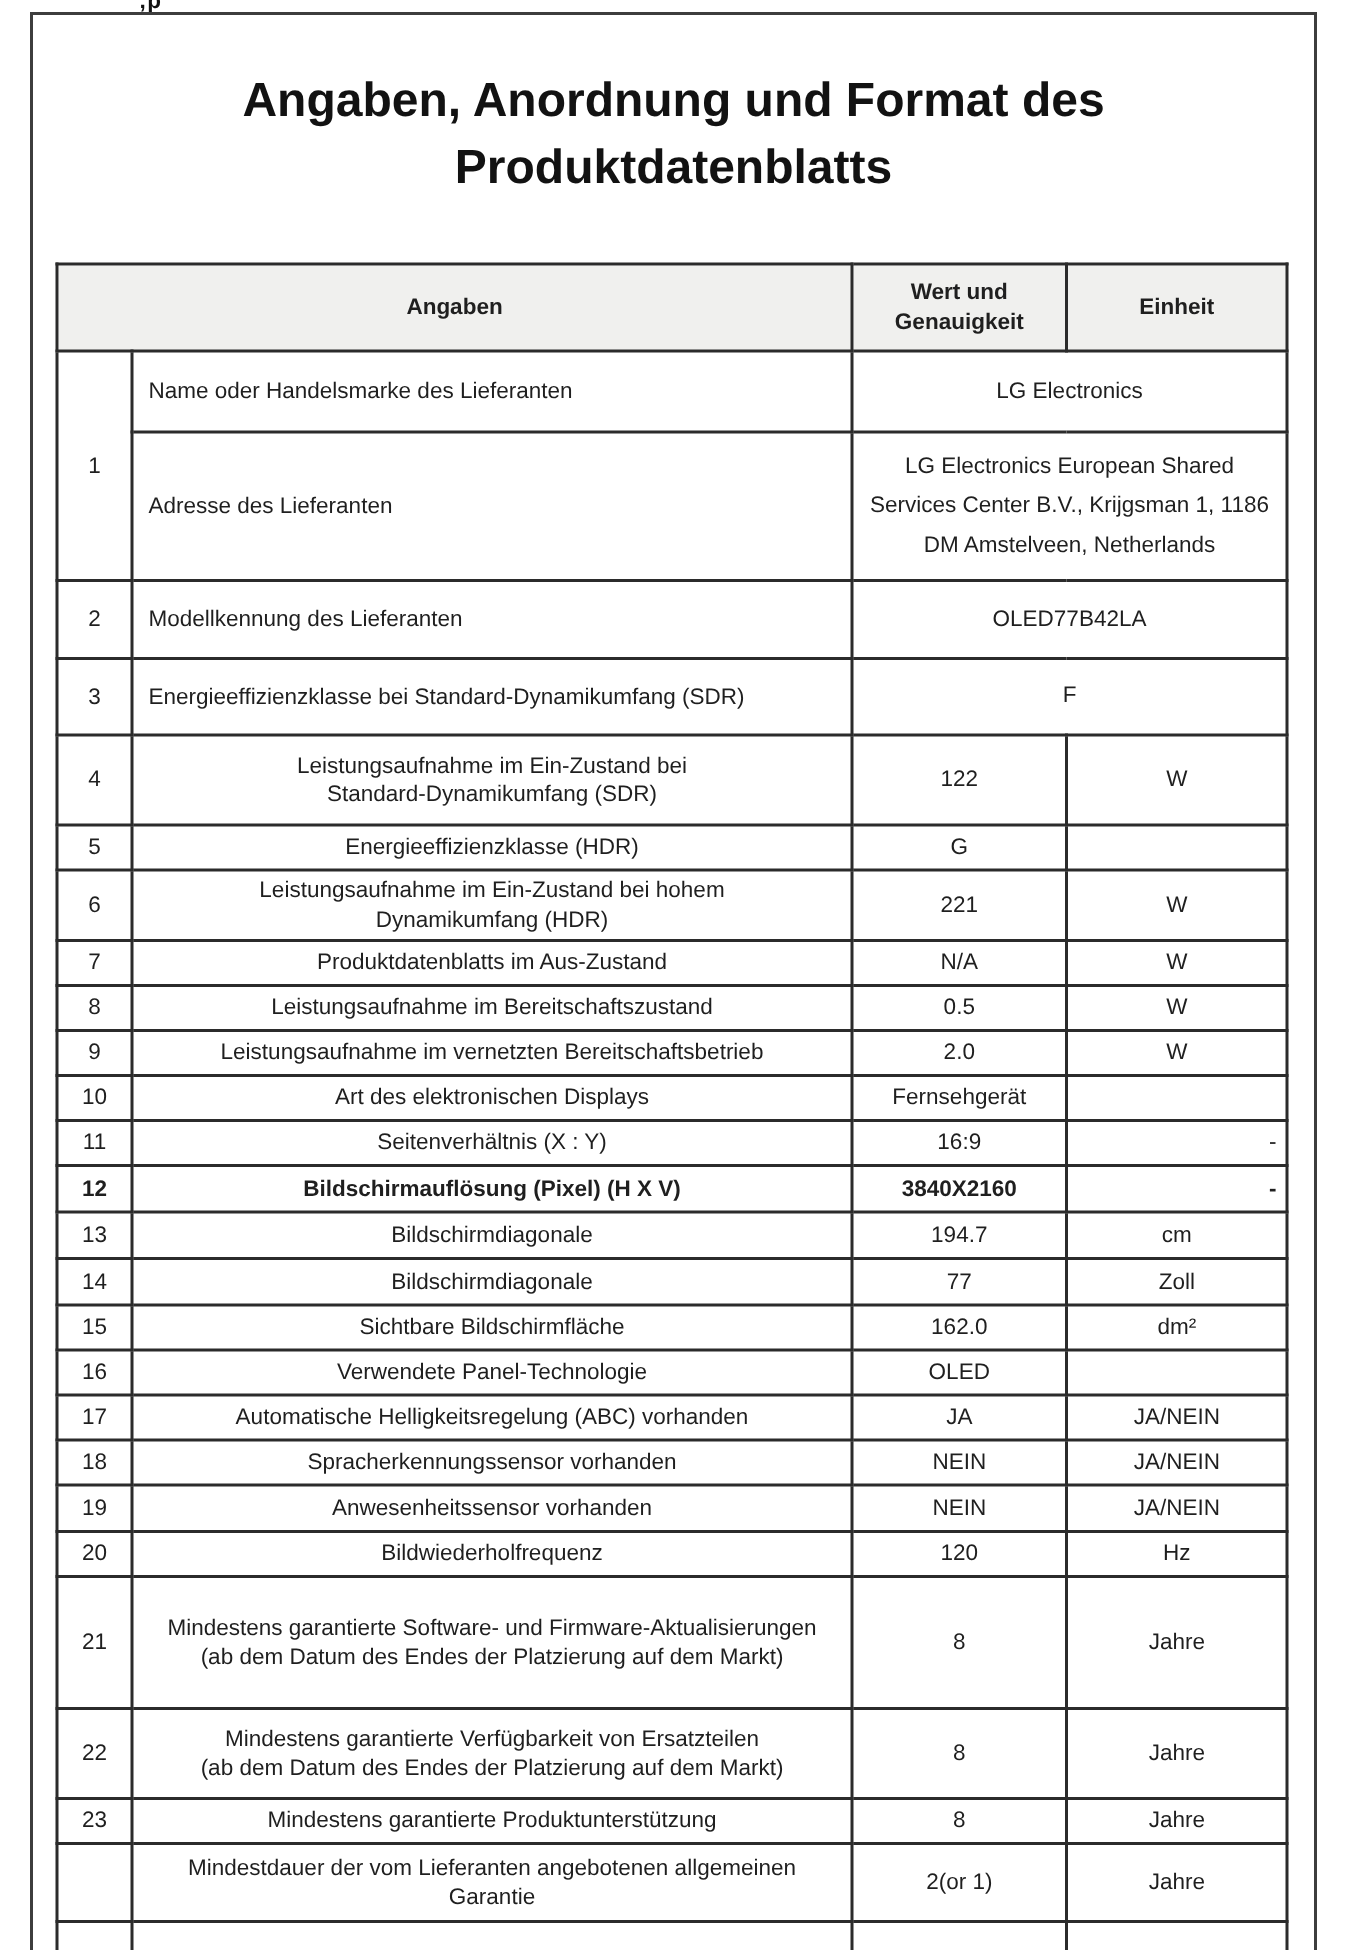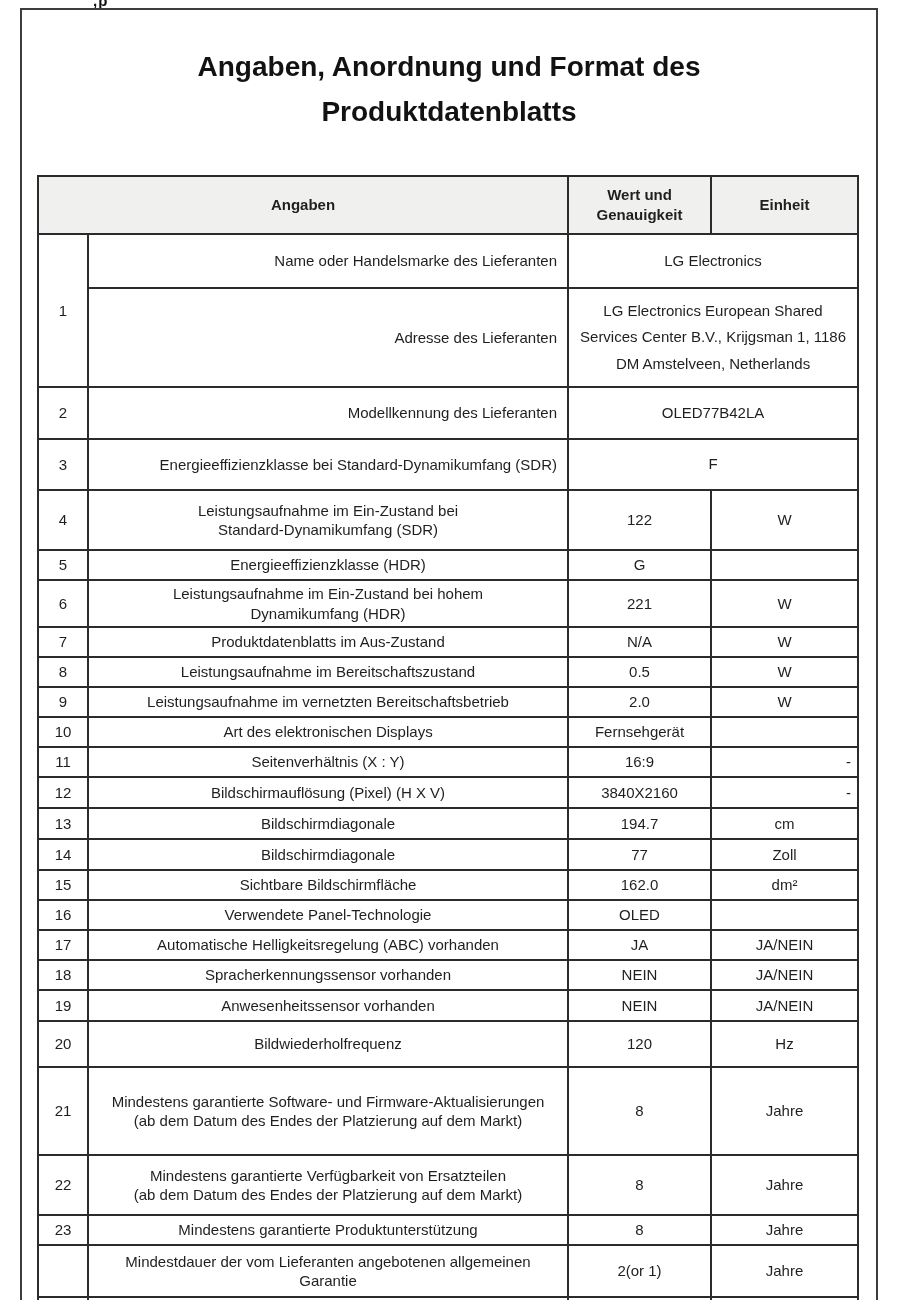--- a/index.html
+++ b/index.html
@@ -28,7 +28,7 @@
     position: absolute;
     top: 34px; left: 0; right: 0;
     text-align: center;
-    font-size: 28px;
+    font-size: 32px;
     font-weight: bold;
     line-height: 45px;
     color: #121212;

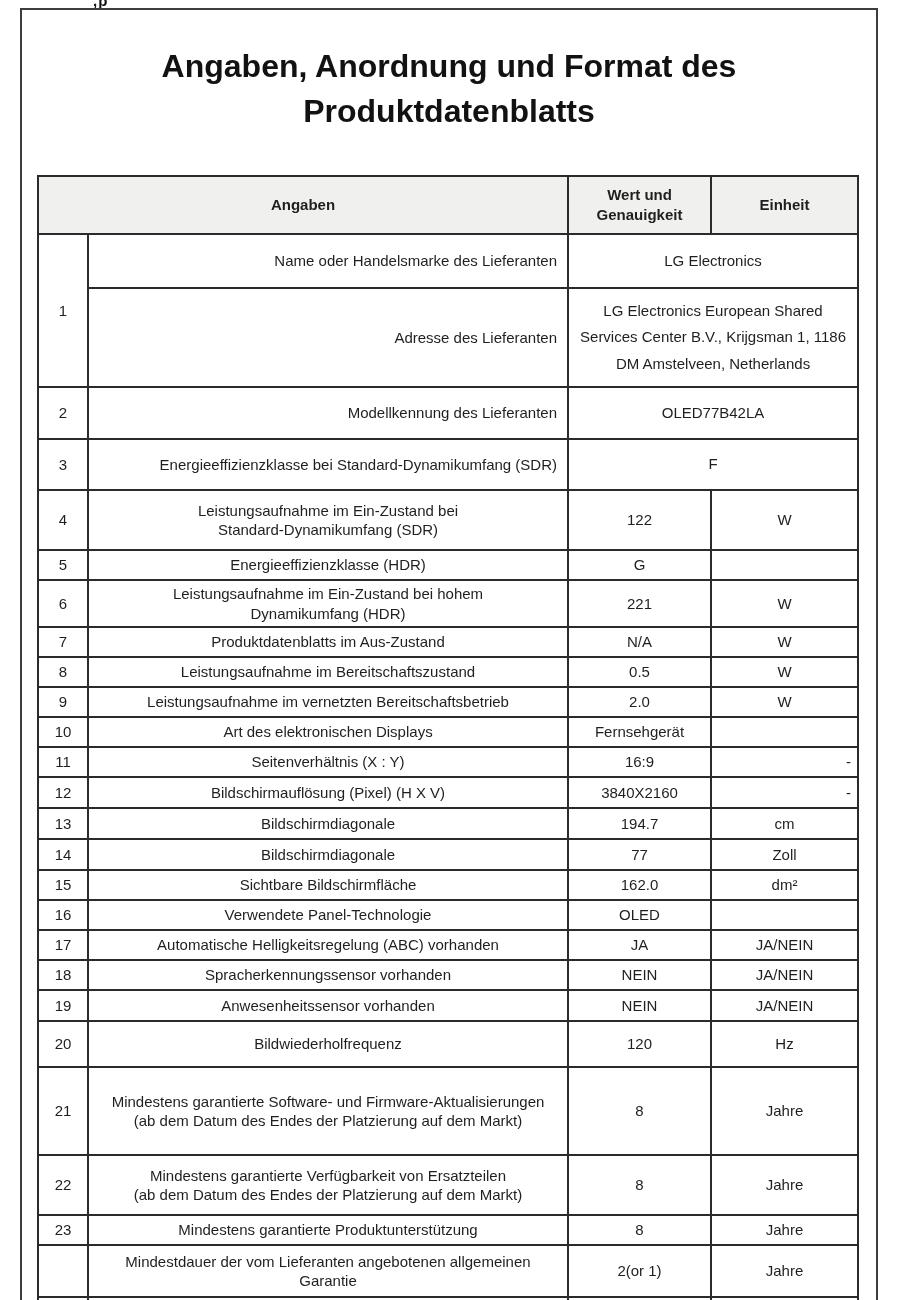--- a/index.html
+++ b/index.html
@@ -58,7 +58,7 @@
   td.num { font-size: 16px; }
   td.label { white-space: pre-line; }
   td.label.l { text-align: center; padding: 3px 7px; }
-  td.label.c { text-align: right; padding: 3px 10px; }
+  td.label.c { text-align: left; padding: 3px 10px; }
   td.value { white-space: pre-line; }
   td.value.merged { line-height: 1.75; }
   td.unit.right { text-align: right; padding-right: 6px; }

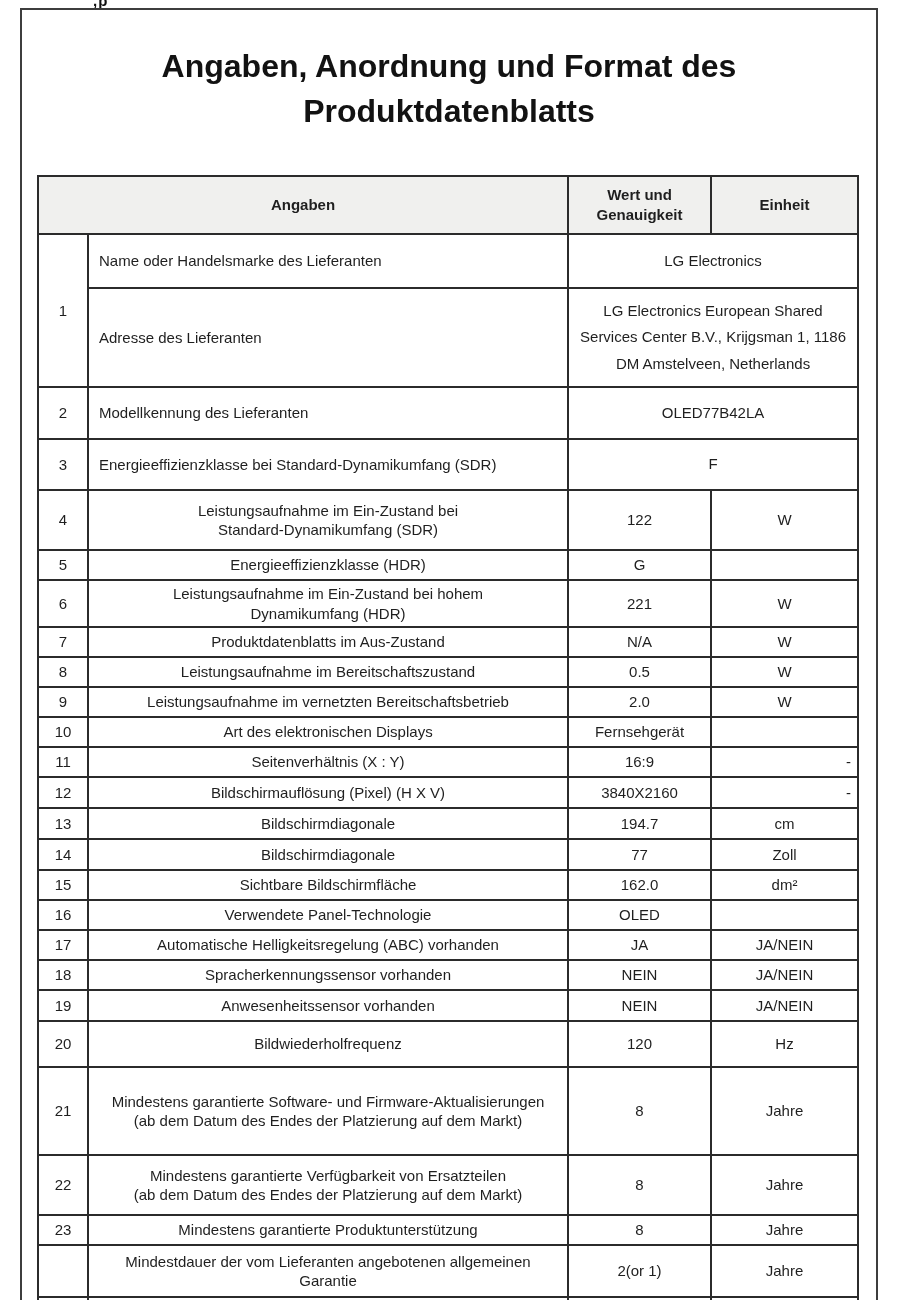--- a/index.html
+++ b/index.html
@@ -161,7 +161,7 @@
           <td class="value">16:9</td>
           <td class="unit right">-</td>
         </tr>
-        <tr style="height: 31px;">
+        <tr style="height: 31px; font-weight: bold;">
           <td class="num">12</td>
           <td class="label l">Bildschirmauflösung (Pixel) (H X V)</td>
           <td class="value">3840X2160</td>

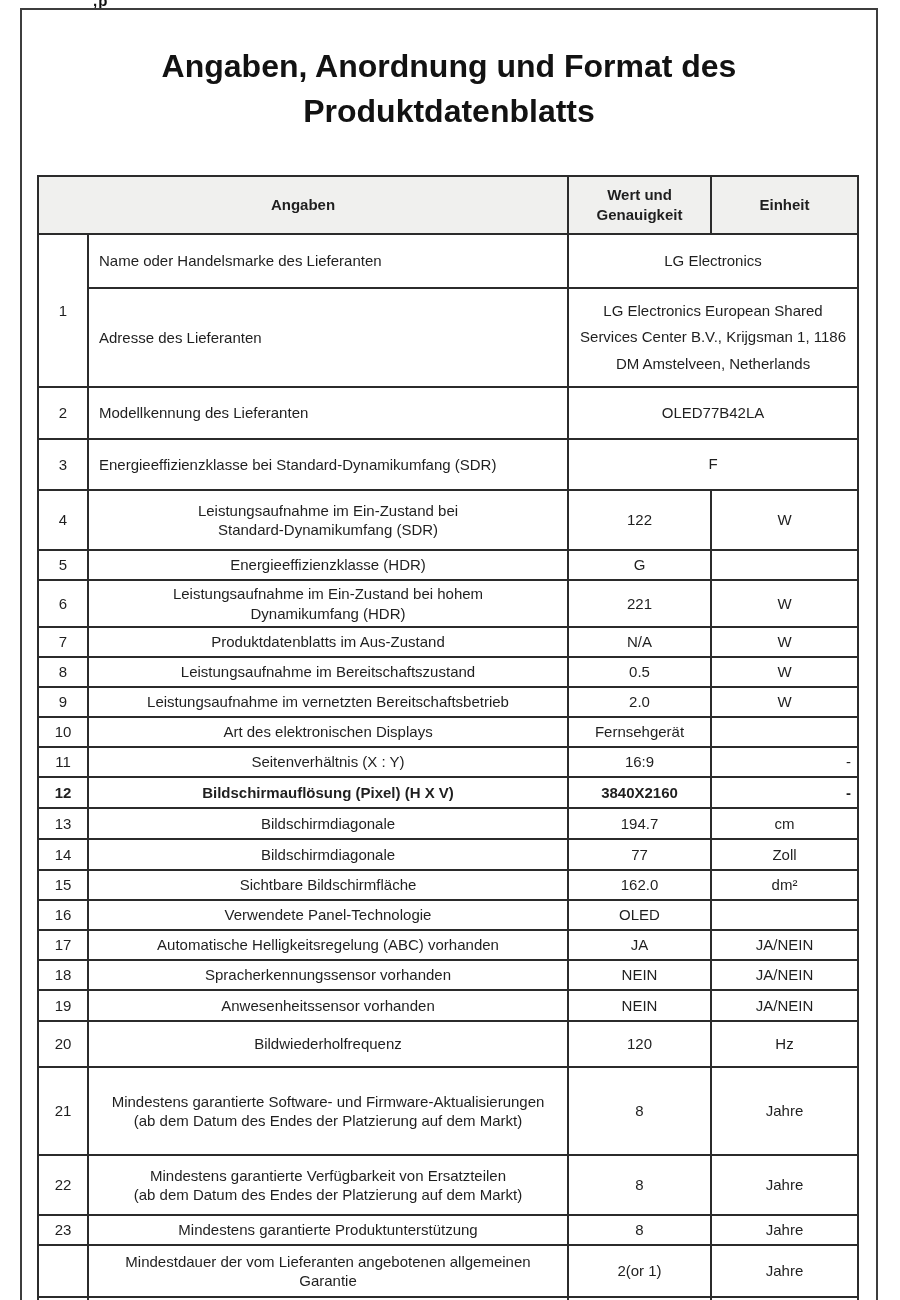--- a/index.html
+++ b/index.html
@@ -209,7 +209,7 @@
           <td class="value">NEIN</td>
           <td class="unit">JA/NEIN</td>
         </tr>
-        <tr style="height: 46px;">
+        <tr style="height: 30px;">
           <td class="num">20</td>
           <td class="label l">Bildwiederholfrequenz</td>
           <td class="value">120</td>

